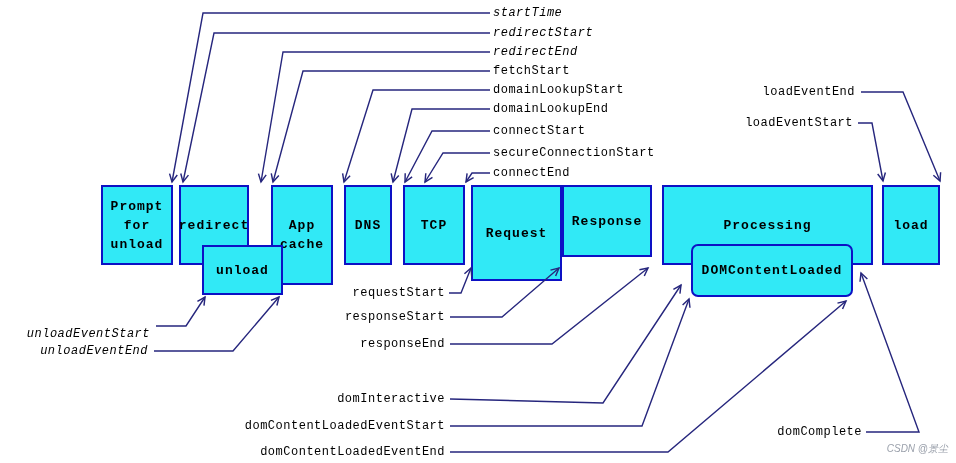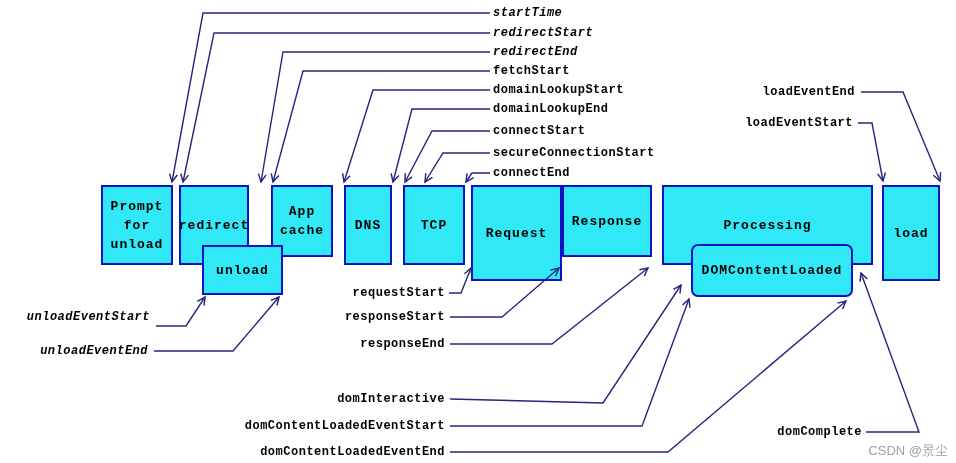--- a/index.html
+++ b/index.html
@@ -19,7 +19,7 @@
   .conn { fill:none; stroke:var(--line); stroke-width:1.4px; }
   .arrowhead { stroke:var(--line); stroke-width:1.3px; fill:none; }
   .lbl {
-    position:absolute; z-index:4; font-weight:bold; font-size:12px; line-height:13px;
+    position:absolute; z-index:4; font-weight:normal; font-size:12px; line-height:13px;
     letter-spacing:0.5px; color:var(--text); white-space:nowrap;
   }
   .lbl.it { font-style:italic; }

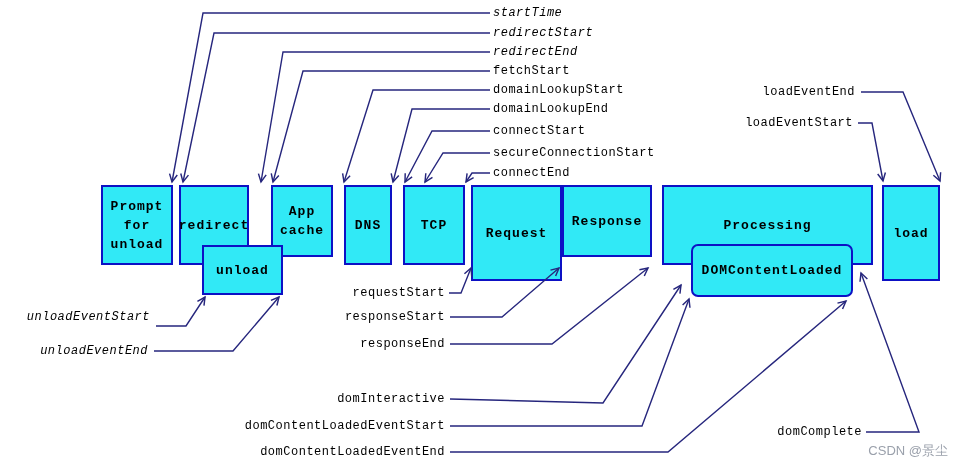--- a/index.html
+++ b/index.html
@@ -66,7 +66,7 @@
 for
 unload</div>
   <div class="box" style="left:179px;top:185px;width:70px;height:80px;">redirect</div>
-  <div class="box" style="left:271px;top:185px;width:62px;height:72px;">App
+  <div class="box" style="left:271px;top:185px;width:62px;height:100px;">App
 cache</div>
   <div class="box" style="left:344px;top:185px;width:48px;height:80px;">DNS</div>
   <div class="box" style="left:403px;top:185px;width:62px;height:80px;">TCP</div>

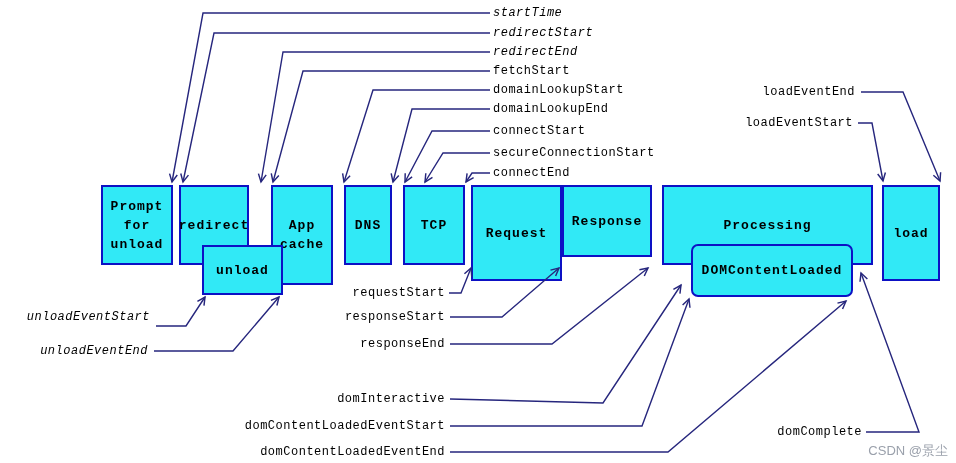--- a/index.html
+++ b/index.html
@@ -73,7 +73,7 @@
   <div class="box" style="left:471px;top:185px;width:91px;height:96px;">Request</div>
   <div class="box" style="left:562px;top:185px;width:90px;height:72px;">Response</div>
   <div class="box" style="left:662px;top:185px;width:211px;height:80px;">Processing</div>
-  <div class="box" style="left:882px;top:185px;width:58px;height:96px;text-align:right;">load</div>
+  <div class="box" style="left:882px;top:185px;width:58px;height:80px;text-align:right;">load</div>
 
   <div class="box overlay" style="left:202px;top:245px;width:81px;height:50px;">unload</div>
   <div class="box overlay" style="left:691px;top:244px;width:162px;height:53px;border-radius:7px;">DOMContentLoaded</div>

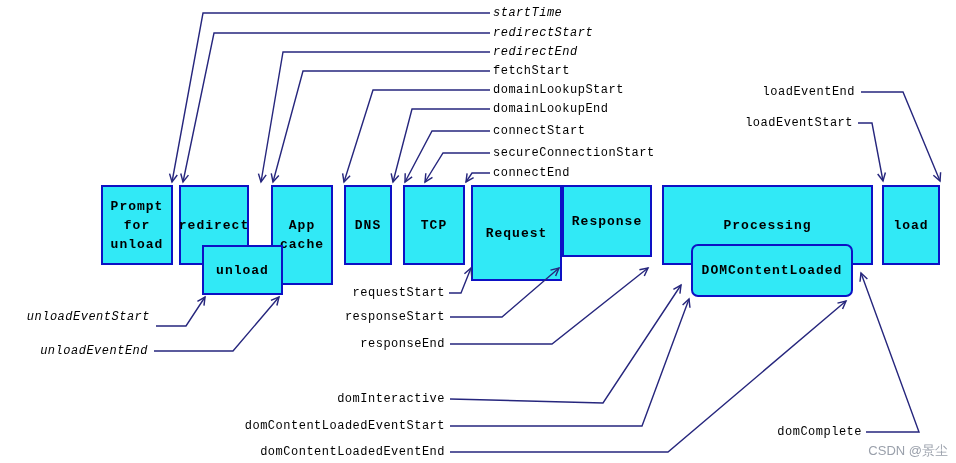--- a/index.html
+++ b/index.html
@@ -91,7 +91,7 @@
   <div class="lbl r" style="right:101px;top:86px;">loadEventEnd</div>
   <div class="lbl r" style="right:103px;top:117px;">loadEventStart</div>
 
-  <div class="lbl it r" style="right:806px;top:311px;">unloadEventStart</div>
+  <div class="lbl it r" style="right:806px;top:328px;">unloadEventStart</div>
   <div class="lbl it r" style="right:808px;top:345px;">unloadEventEnd</div>
 
   <div class="lbl r" style="right:511px;top:287px;">requestStart</div>

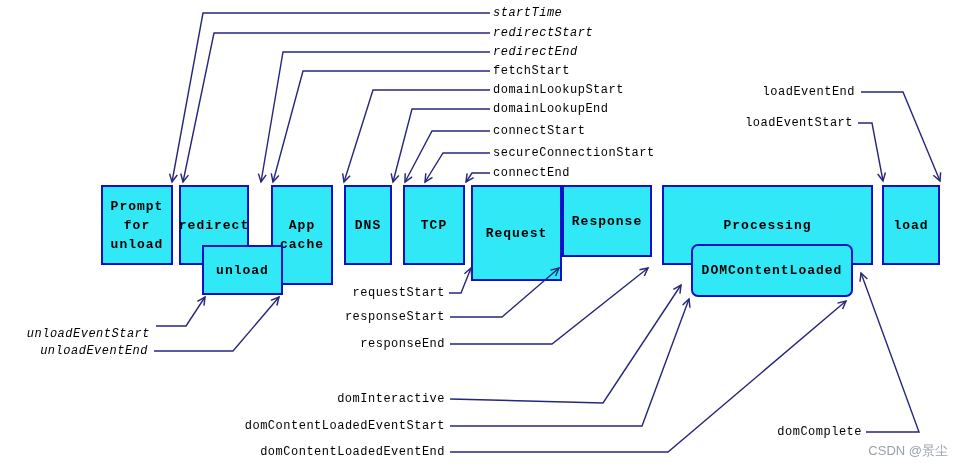--- a/index.html
+++ b/index.html
@@ -26,7 +26,7 @@
   .lbl.r { text-align:right; }
   .watermark {
     position:absolute; z-index:4; font-family:"Liberation Sans",sans-serif;
-    font-size:13px; color:var(--watermark); white-space:nowrap;
+    font-size:10px; color:var(--watermark); white-space:nowrap;font-style:italic;
   }
 </style>
 </head>

